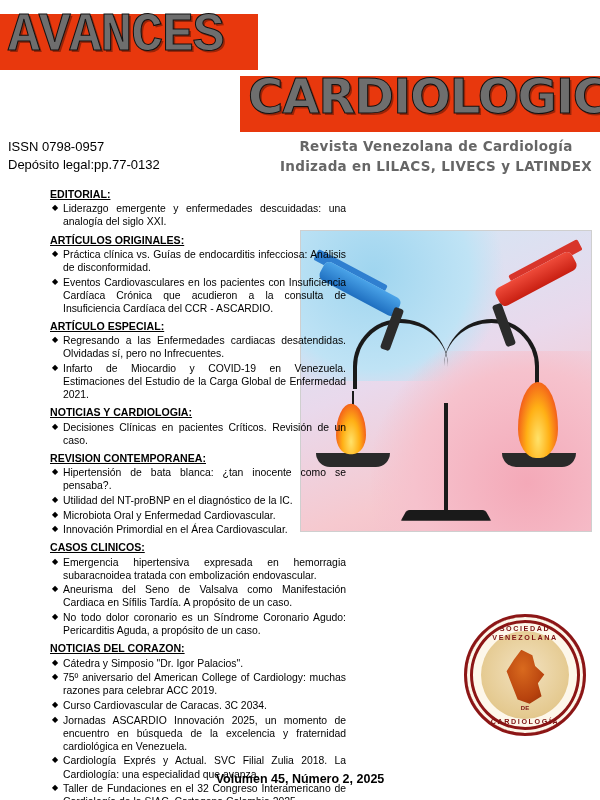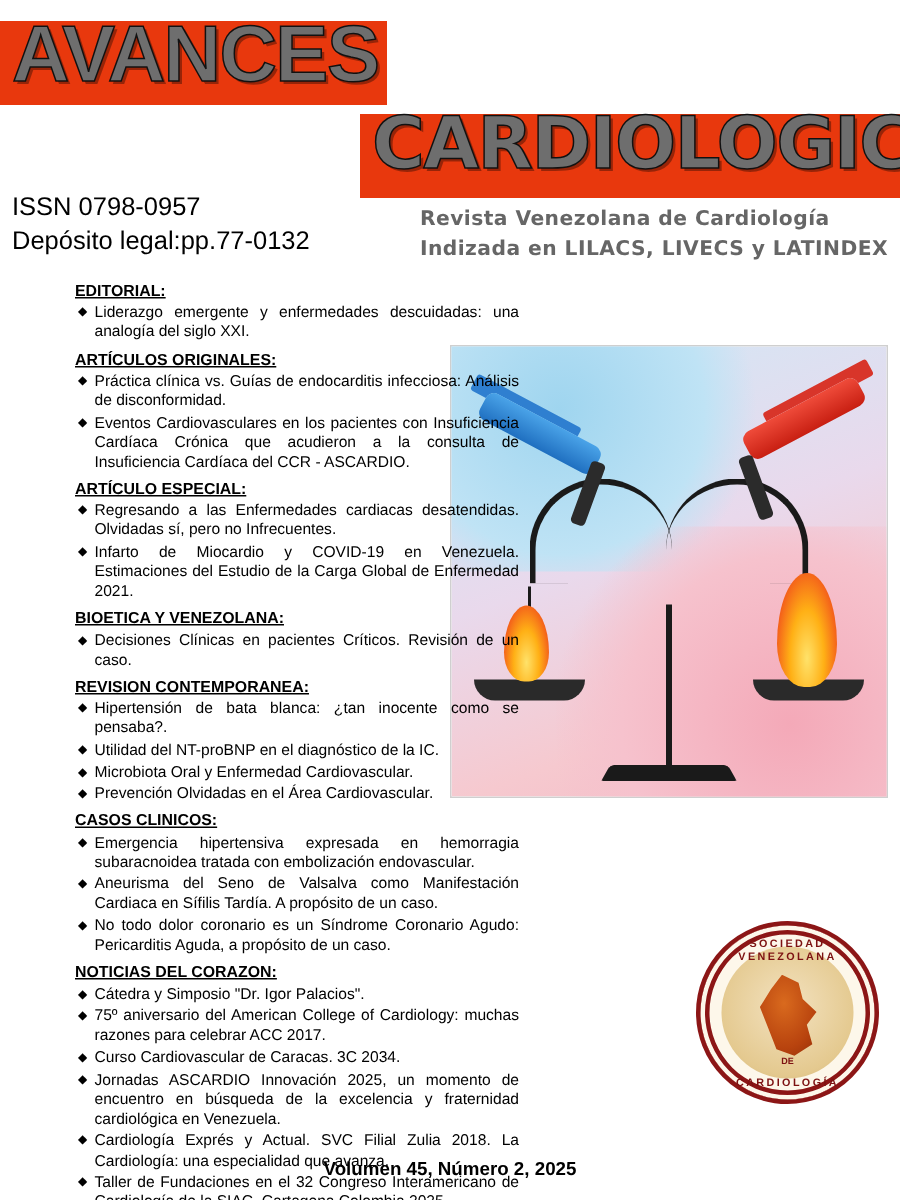--- a/index.html
+++ b/index.html
@@ -36,7 +36,7 @@
   .title-avances {
     position: absolute;
     left: 8px; top: 10px;
-    font-family: Liberation Sans, sans-serif;
+    font-family: Liberation Mono, monospace;
     font-weight: bold;
     font-size: 53px;
     letter-spacing: -1px;

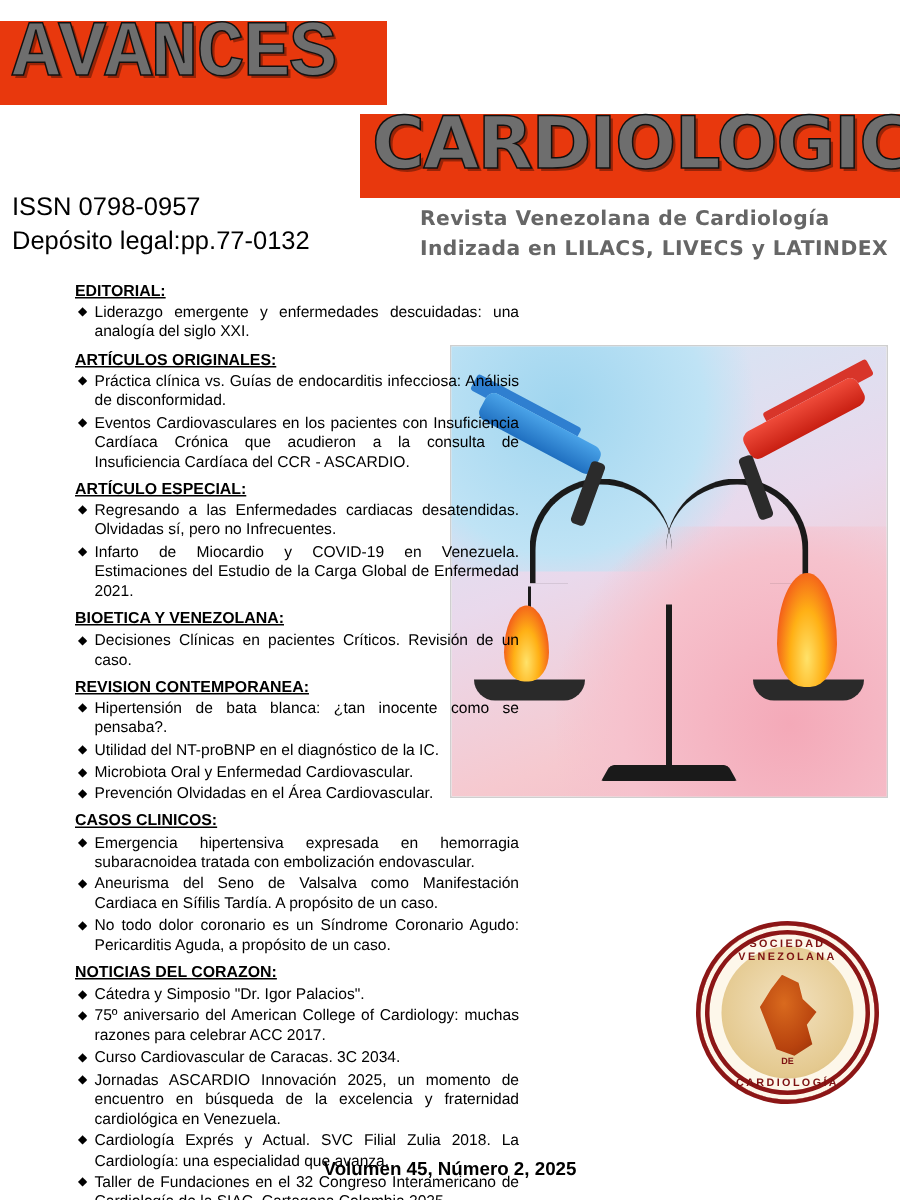--- a/index.html
+++ b/index.html
@@ -59,8 +59,8 @@
   }
   .issn-block {
     position: absolute;
-    left: 8px; top: 127px;
-    font-size: 17px;
+    left: 8px; top: 138px;
+    font-size: 13px;
     line-height: 1.35;
   }
   .subtitle-block {

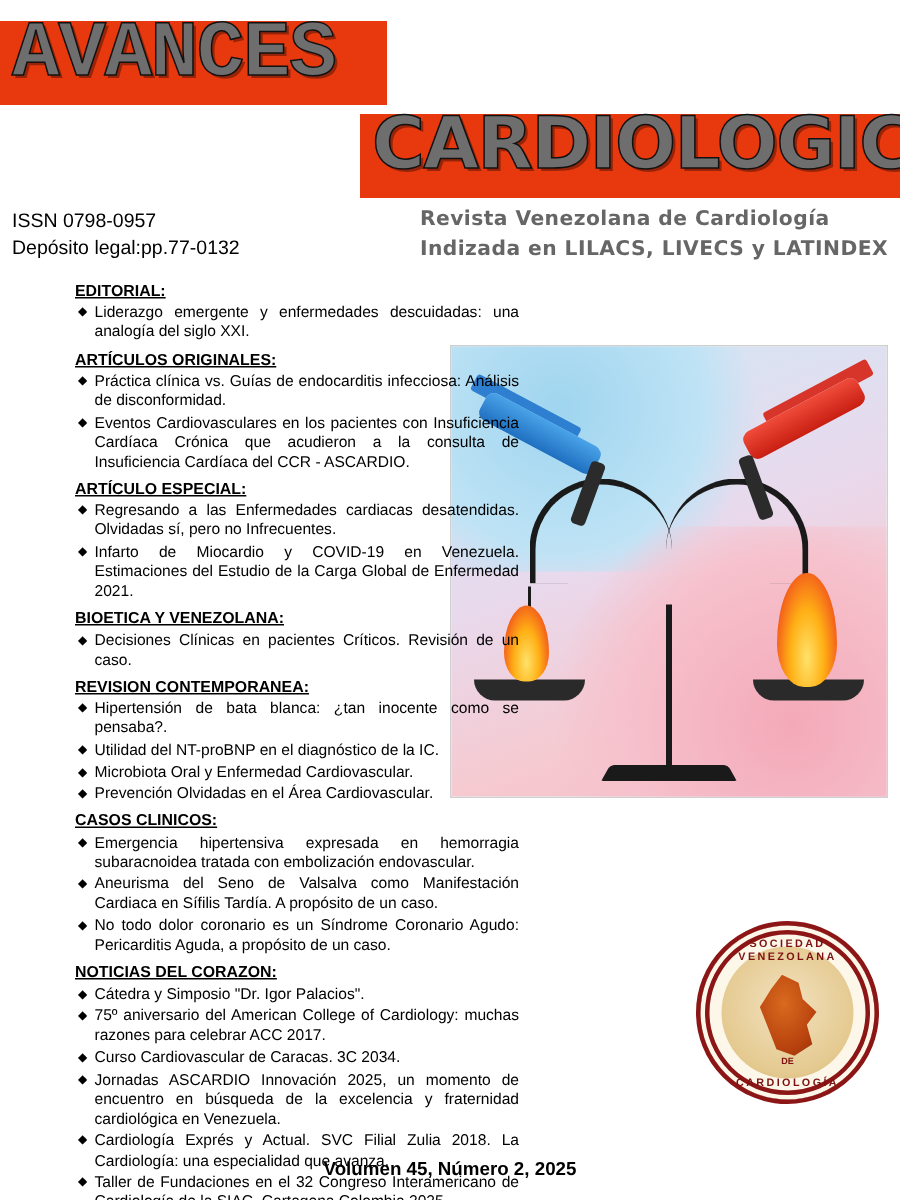--- a/index.html
+++ b/index.html
@@ -66,7 +66,7 @@
   .subtitle-block {
     position: absolute;
     right: 8px; top: 136px;
-    text-align: left;
+    text-align: center;
     color: #666666;
     font-family: "DejaVu Sans", sans-serif;
     font-weight: bold;

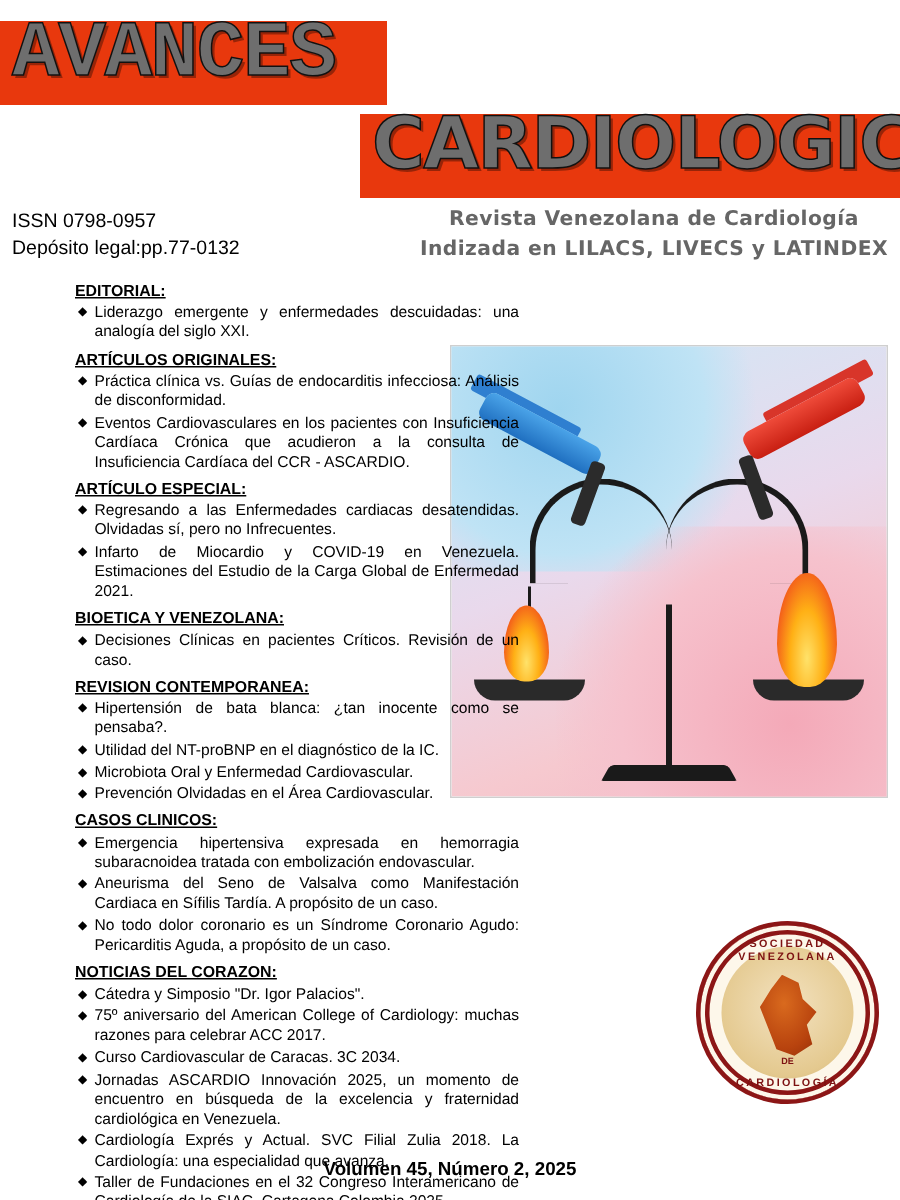--- a/index.html
+++ b/index.html
@@ -366,7 +366,7 @@
       <li><span class="bullet">◆</span><span>Infarto de Miocardio y COVID-19 en Venezuela. Estimaciones del Estudio de la Carga Global de Enfermedad 2021.</span></li>
     </ul>
 
-    <div class="sec-head">BIOETICA Y VENEZOLANA:</div>
+    <div class="sec-head">NOTICIAS Y CARDIOLOGIA:</div>
     <ul class="items">
       <li><span class="bullet">◆</span><span>Decisiones Clínicas en pacientes Críticos. Revisión de un caso.</span></li>
     </ul>

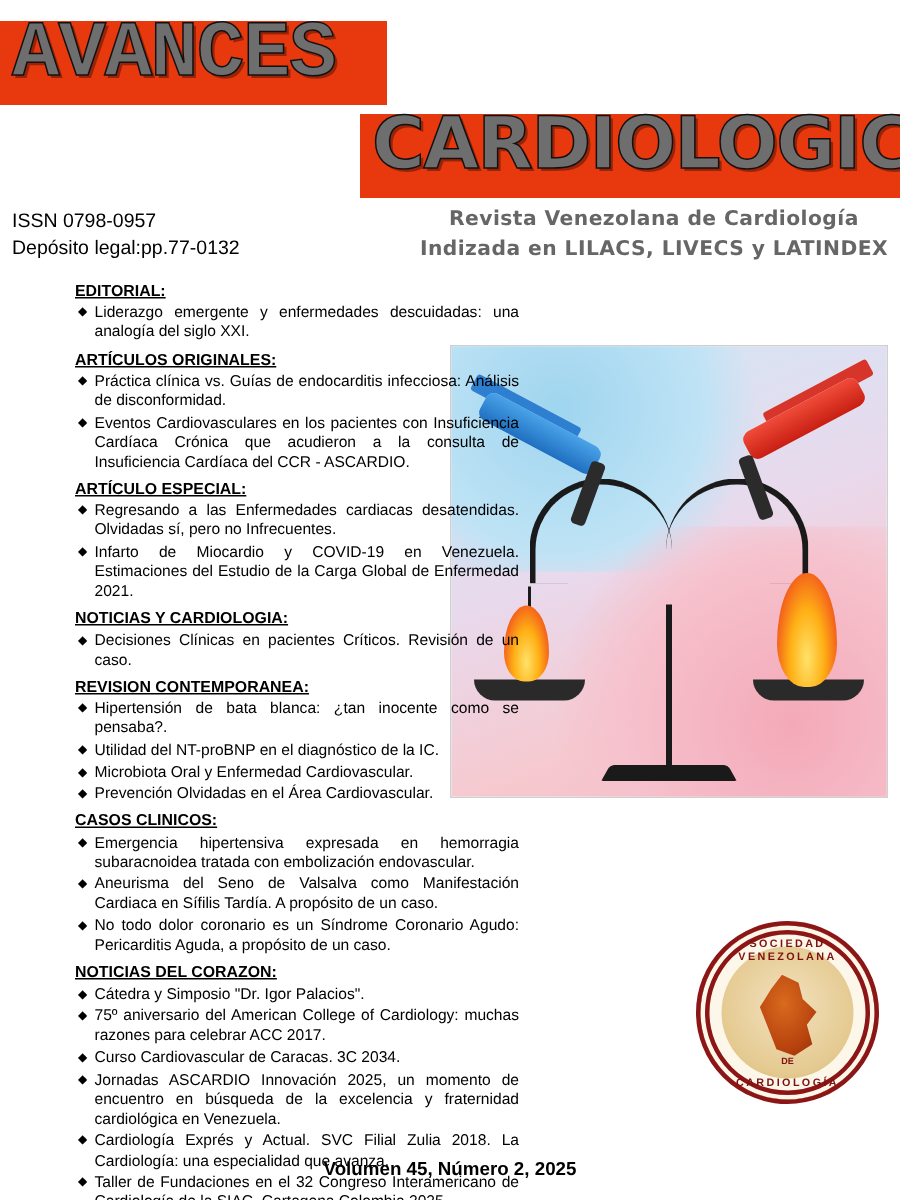--- a/index.html
+++ b/index.html
@@ -376,7 +376,7 @@
       <li><span class="bullet">◆</span><span>Hipertensión de bata blanca: ¿tan inocente como se pensaba?.</span></li>
       <li><span class="bullet">◆</span><span>Utilidad del NT-proBNP en el diagnóstico de la IC.</span></li>
       <li><span class="bullet">◆</span><span>Microbiota Oral y Enfermedad Cardiovascular.</span></li>
-      <li><span class="bullet">◆</span><span>Prevención Olvidadas en el Área Cardiovascular.</span></li>
+      <li><span class="bullet">◆</span><span>Innovación Primordial en el Área Cardiovascular.</span></li>
     </ul>
 
     <div class="sec-head">CASOS CLINICOS:</div>

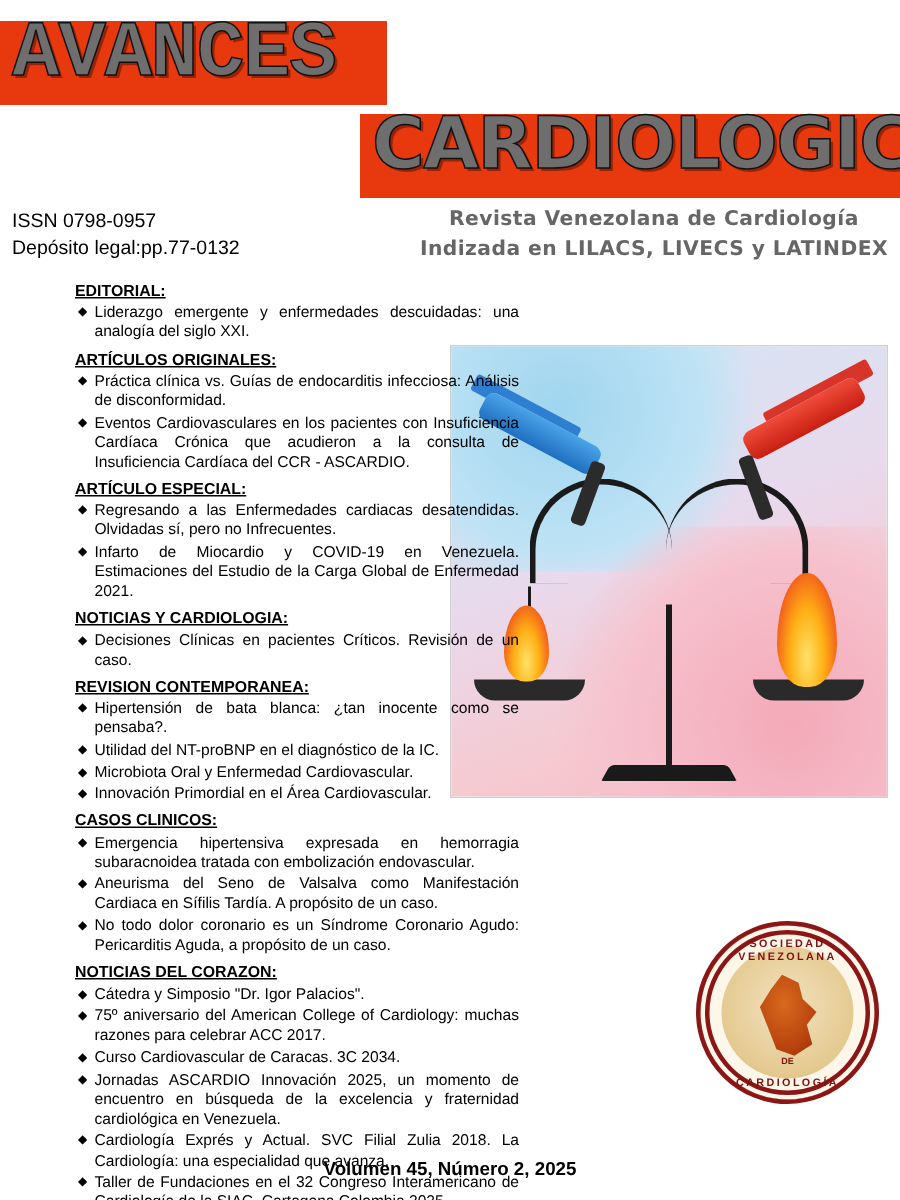--- a/index.html
+++ b/index.html
@@ -389,7 +389,7 @@
     <div class="sec-head">NOTICIAS DEL CORAZON:</div>
     <ul class="items">
       <li><span class="bullet">◆</span><span>Cátedra y Simposio "Dr. Igor Palacios".</span></li>
-      <li><span class="bullet">◆</span><span>75º aniversario del American College of Cardiology: muchas razones para celebrar ACC 2017.</span></li>
+      <li><span class="bullet">◆</span><span>75º aniversario del American College of Cardiology: muchas razones para celebrar ACC 2019.</span></li>
       <li><span class="bullet">◆</span><span>Curso Cardiovascular de Caracas. 3C 2034.</span></li>
       <li><span class="bullet">◆</span><span>Jornadas ASCARDIO Innovación 2025, un momento de encuentro en búsqueda de la excelencia y fraternidad cardiológica en Venezuela.</span></li>
       <li><span class="bullet">◆</span><span>Cardiología Exprés y Actual. SVC Filial Zulia 2018.  La Cardiología: una especialidad que avanza.</span></li>

